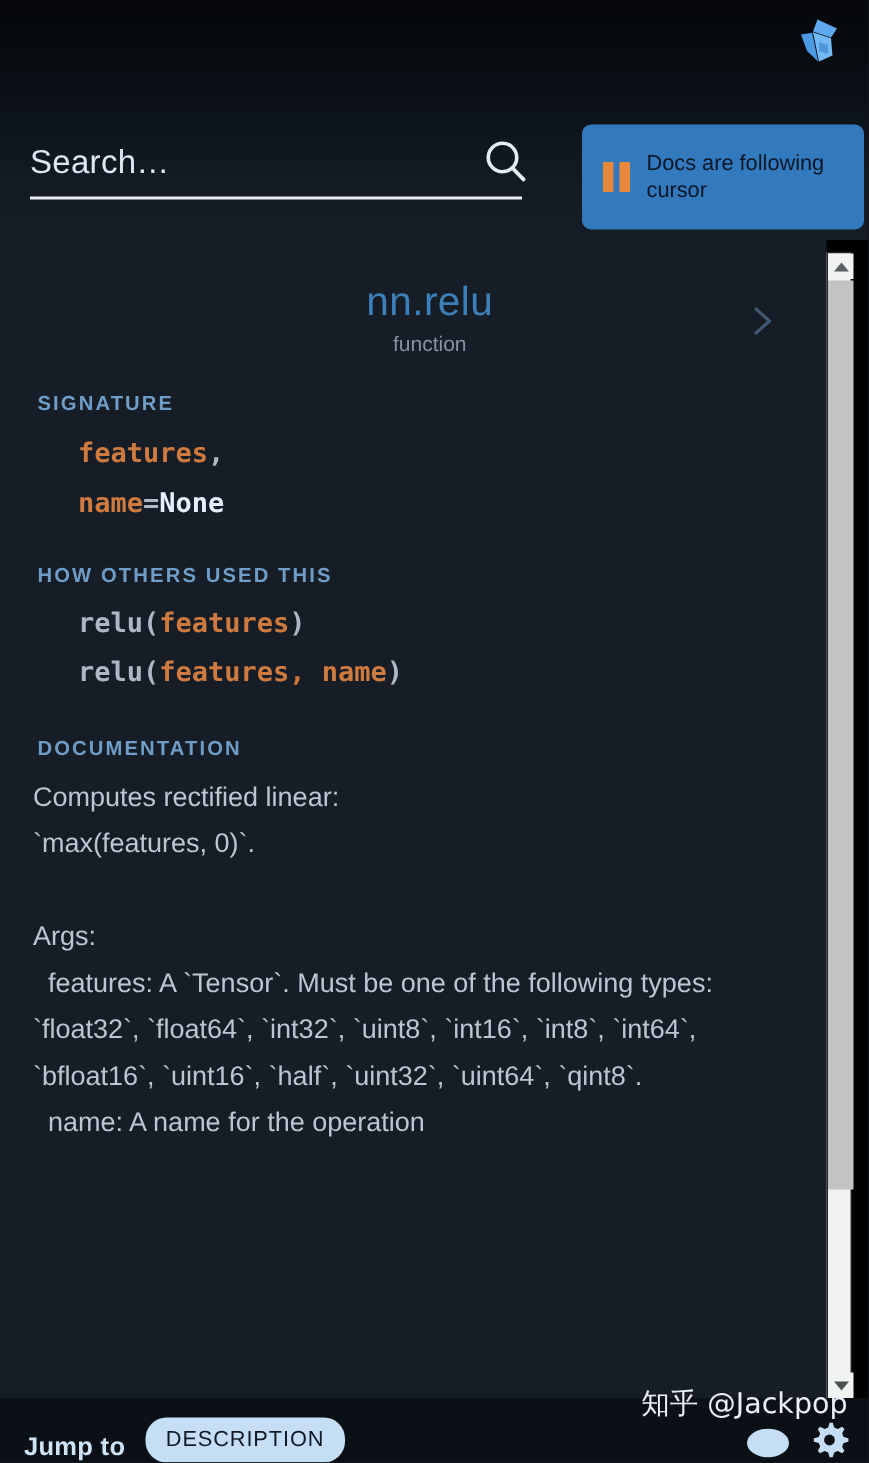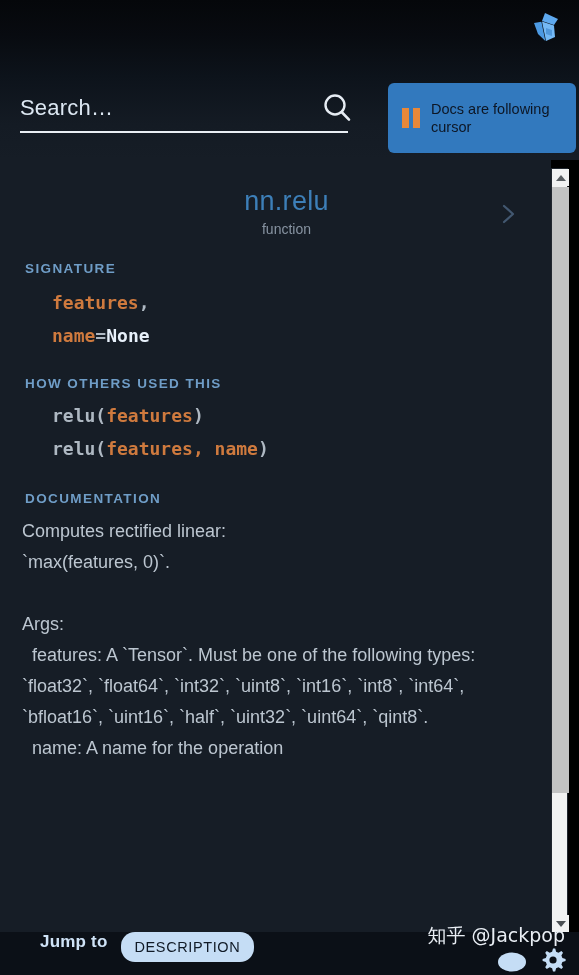--- a/index.html
+++ b/index.html
@@ -215,8 +215,8 @@
     width: 579px; height: 43px;
     background: #0b1017;
     display: flex;
-    align-items: flex-start;
-    padding-left: 40px;
+    align-items: flex-end;
+    padding-left: 16px;
     gap: 13px;
   }
   .jump-label {

